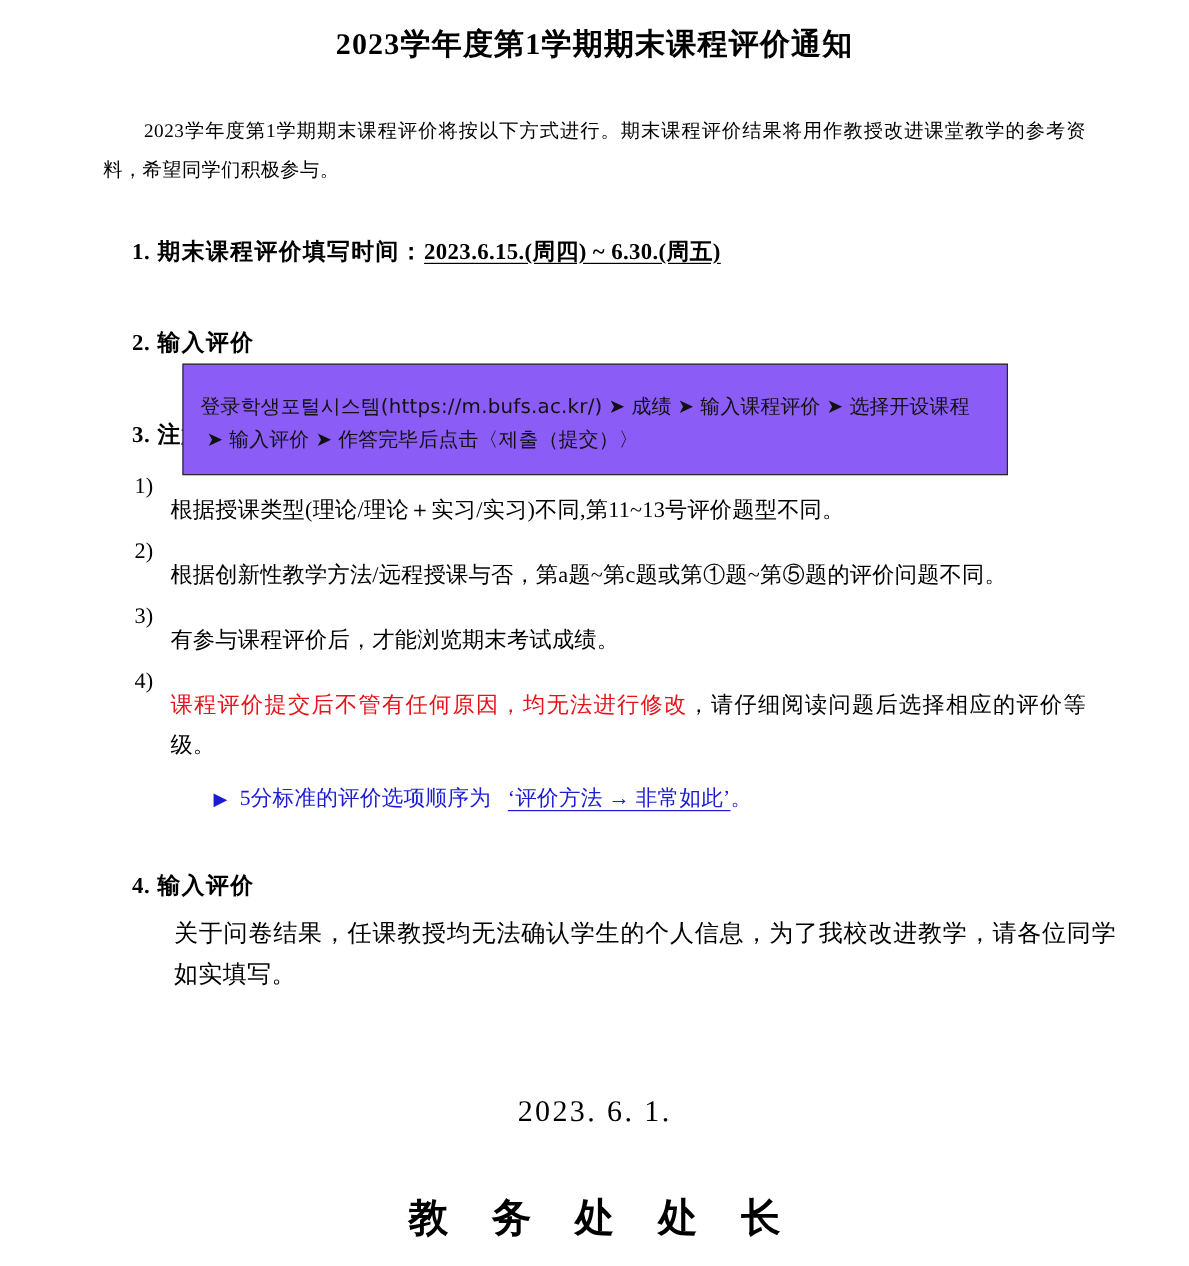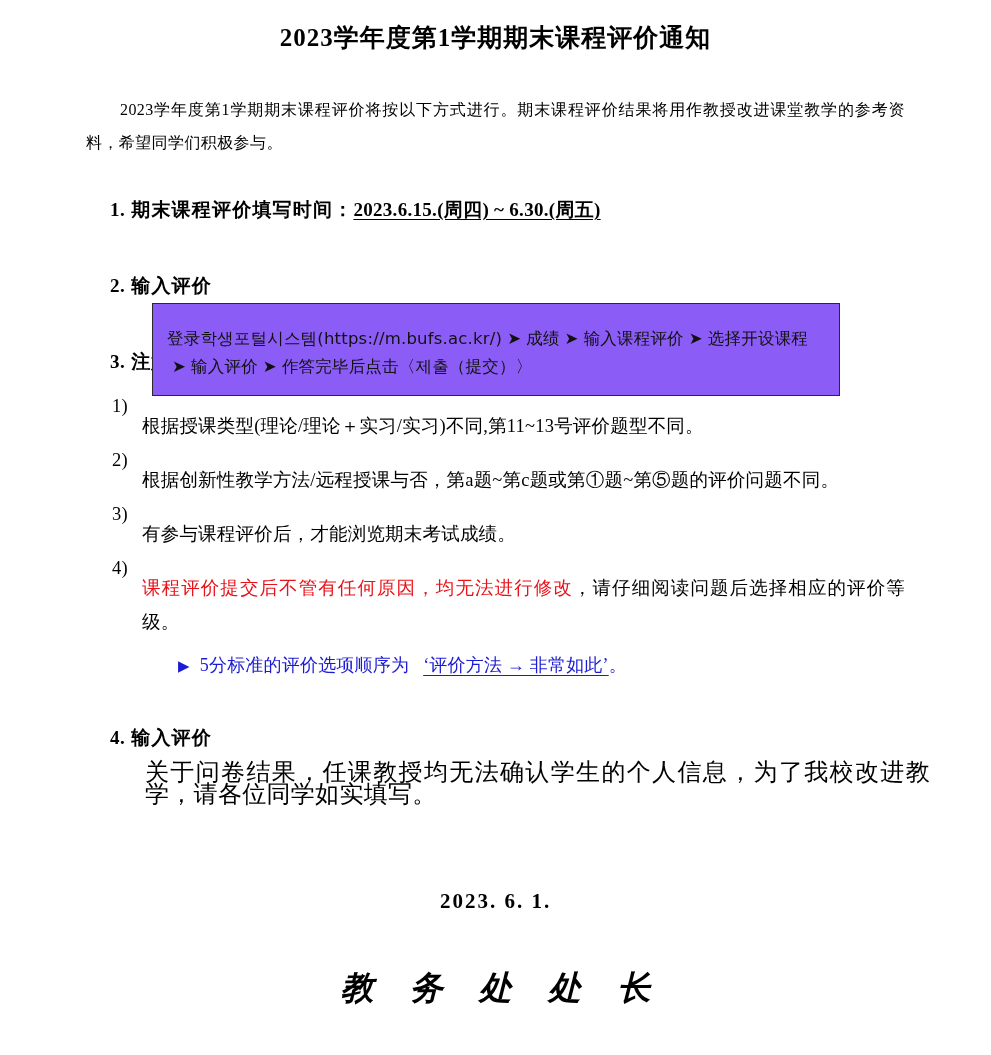--- a/index.html
+++ b/index.html
@@ -138,8 +138,8 @@
     margin-left: 145px;
     margin-right: 61px;
     margin-top: 10px;
-    font-size: 24px;
-    line-height: 22px;
+    font-size: 20px;
+    line-height: 34px;
     text-align: justify;
     letter-spacing: 0.3px;
   }

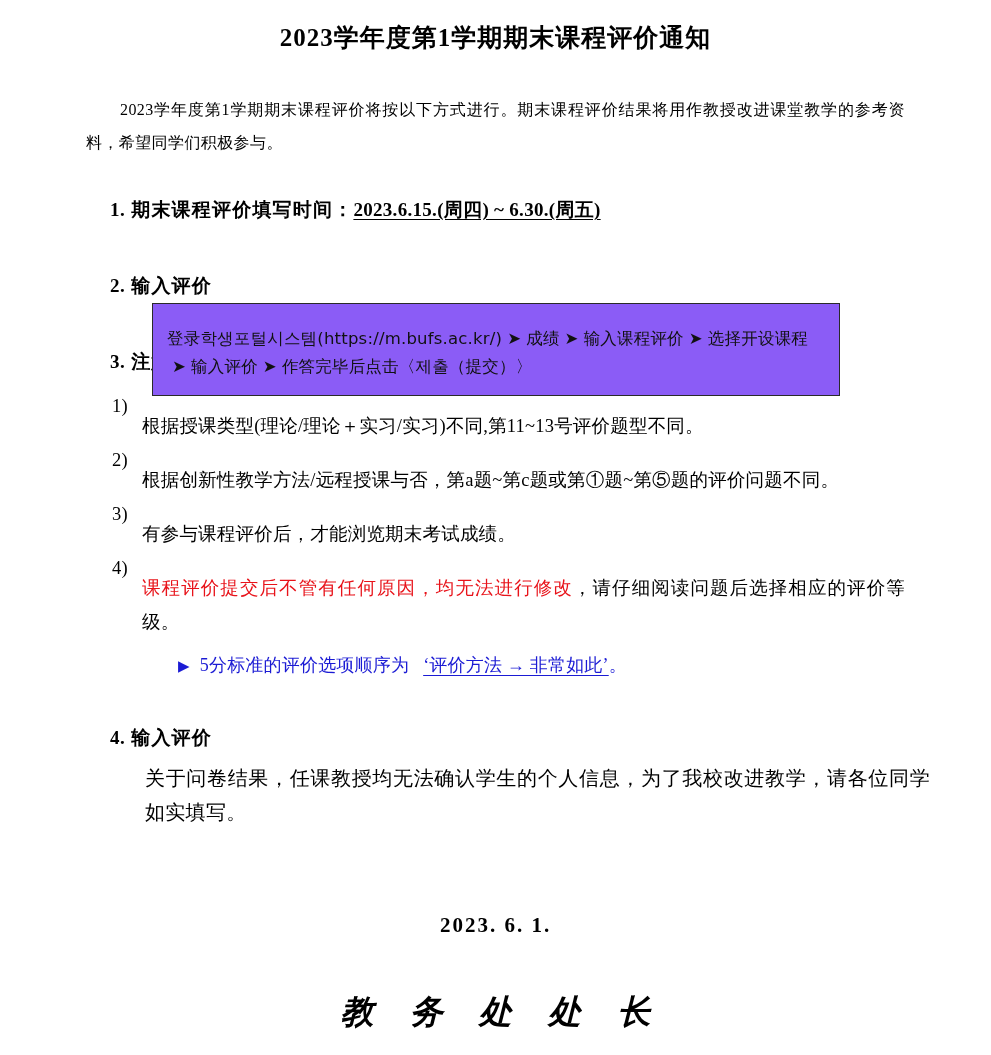--- a/index.html
+++ b/index.html
@@ -147,11 +147,10 @@
   
   .doc-date {
     text-align: center;
-    font-size: 21px;
+    font-size: 25px;
     margin-top: 84px;
     letter-spacing: 2px;
     font-family: "Liberation Serif", serif;
-    font-weight: bold;
   }
   .signature {
     text-align: center;

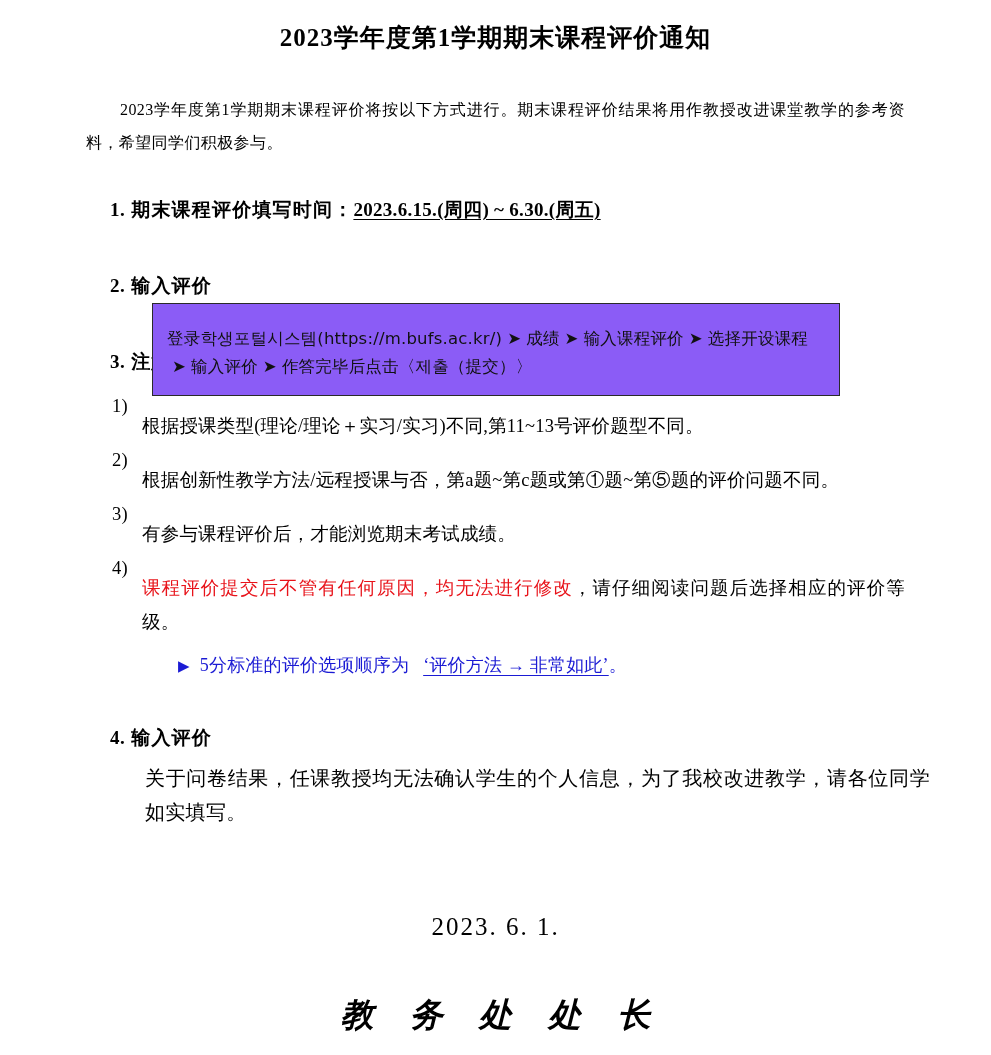--- a/index.html
+++ b/index.html
@@ -159,7 +159,6 @@
     margin-top: 52px;
     letter-spacing: 14px;
     padding-left: 14px;
-    font-style: italic;
   }
 </style>
 </head>

